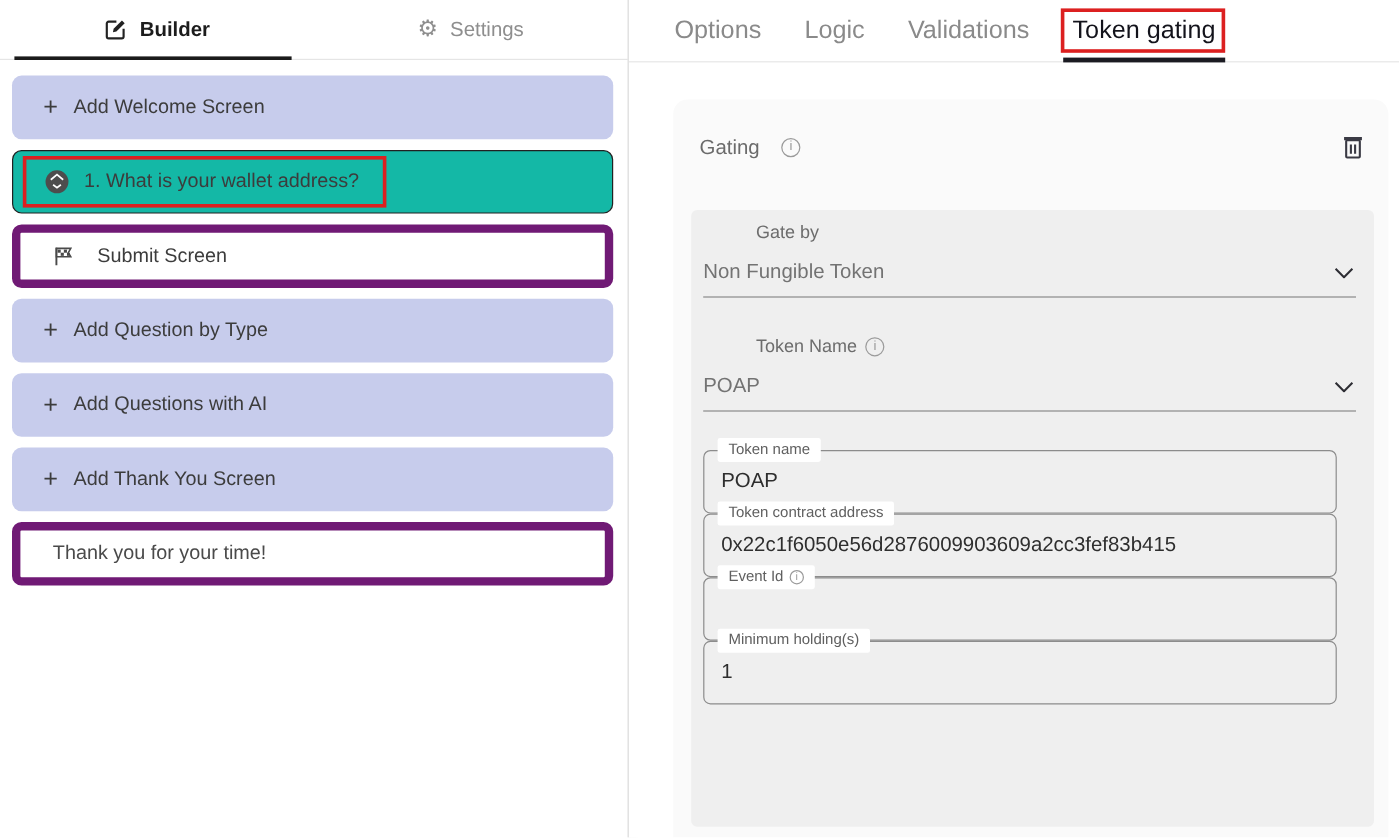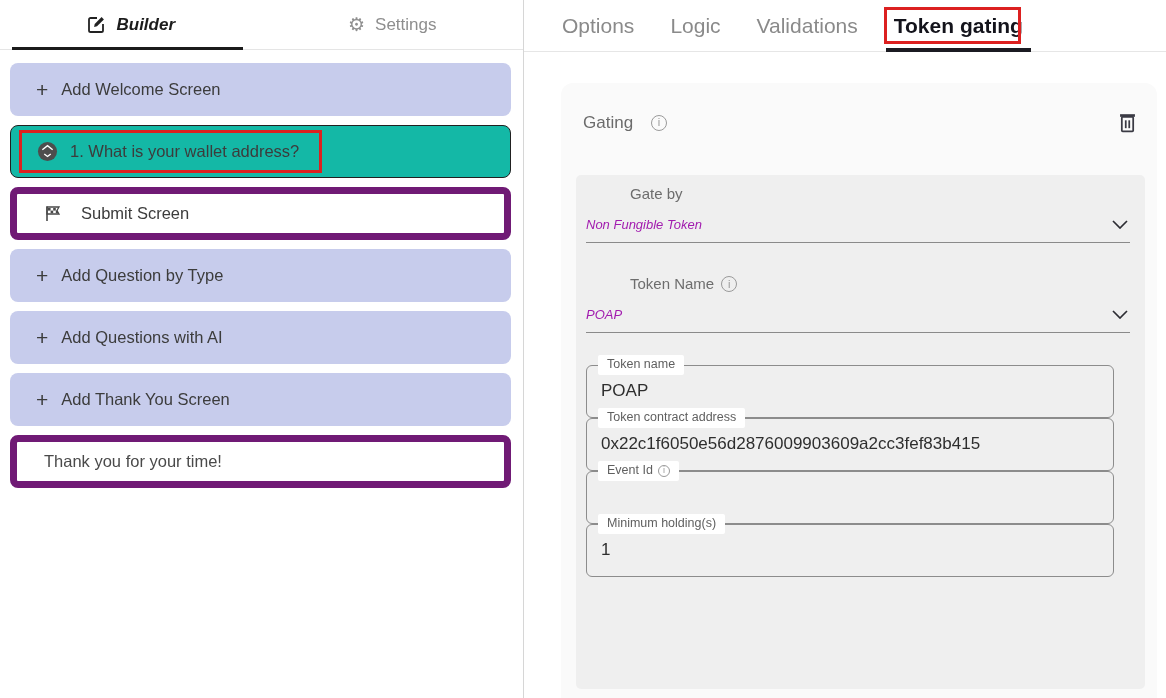--- a/index.html
+++ b/index.html
@@ -11,7 +11,7 @@
   .ltabs { display:flex; height:50px; border-bottom:1px solid #e5e5e5; position:relative; }
   .ltab { flex:1; display:flex; align-items:center; justify-content:center; gap:10px;
           font-size:17px; cursor:pointer; }
-  .ltab.active { color:#1c1c1c; font-weight:700;font-style:italic; }
+  .ltab.active { color:#1c1c1c; font-weight:700; }
   .ltab.inactive { color:#8e8e8e; }
   .l-indicator { position:absolute; left:12px; bottom:-1px; width:231px; height:3px; background:#1b1b1b; }
   .gear-glyph { font-family:"DejaVu Sans", sans-serif; font-size:19px; color:#8f8f8f; line-height:1; }

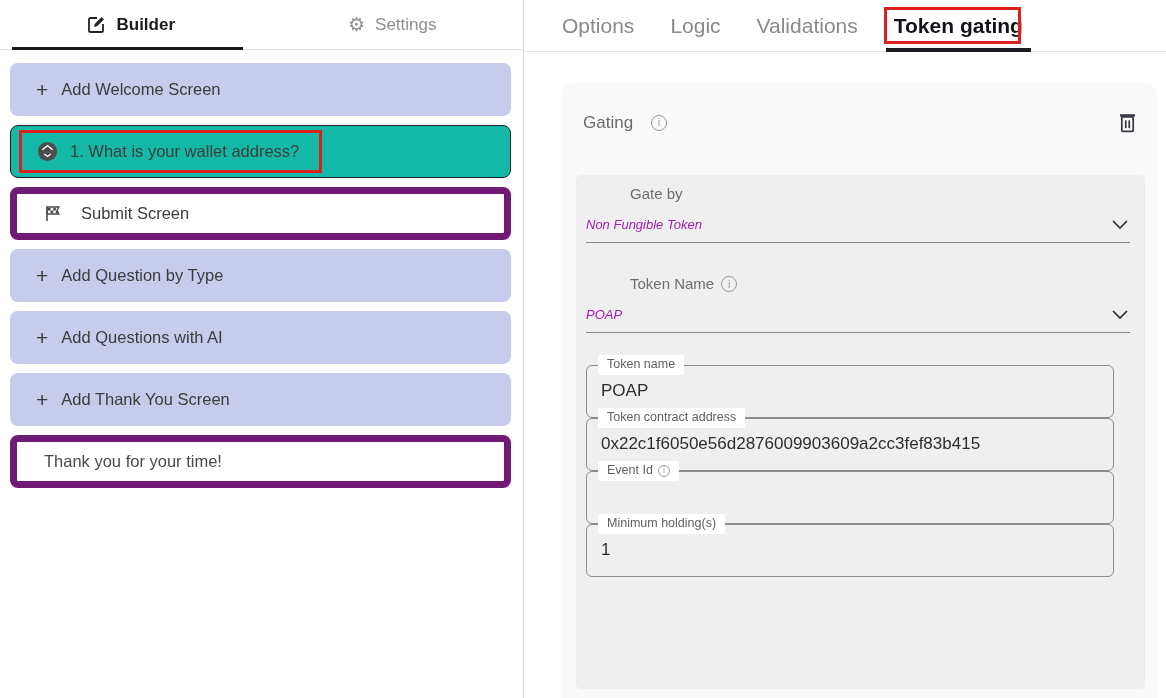--- a/index.html
+++ b/index.html
@@ -40,7 +40,7 @@
            padding-left:20px; position:relative; }
   .rtab { padding:0 18px; display:flex; align-items:center; font-size:21px; color:#8a8a8a;
           position:relative; cursor:pointer; }
-  .rtab.active { color:#13131b; font-weight:700; }
+  .rtab.active { color:#13131b; font-weight:400; }
   .rtab.active::after { content:""; position:absolute; left:10px; right:10px; bottom:-1px;
                         height:4px; background:#1b1b22; }
   .ann-tab { left:8px; top:7px; width:137px; height:37px; background:transparent; }

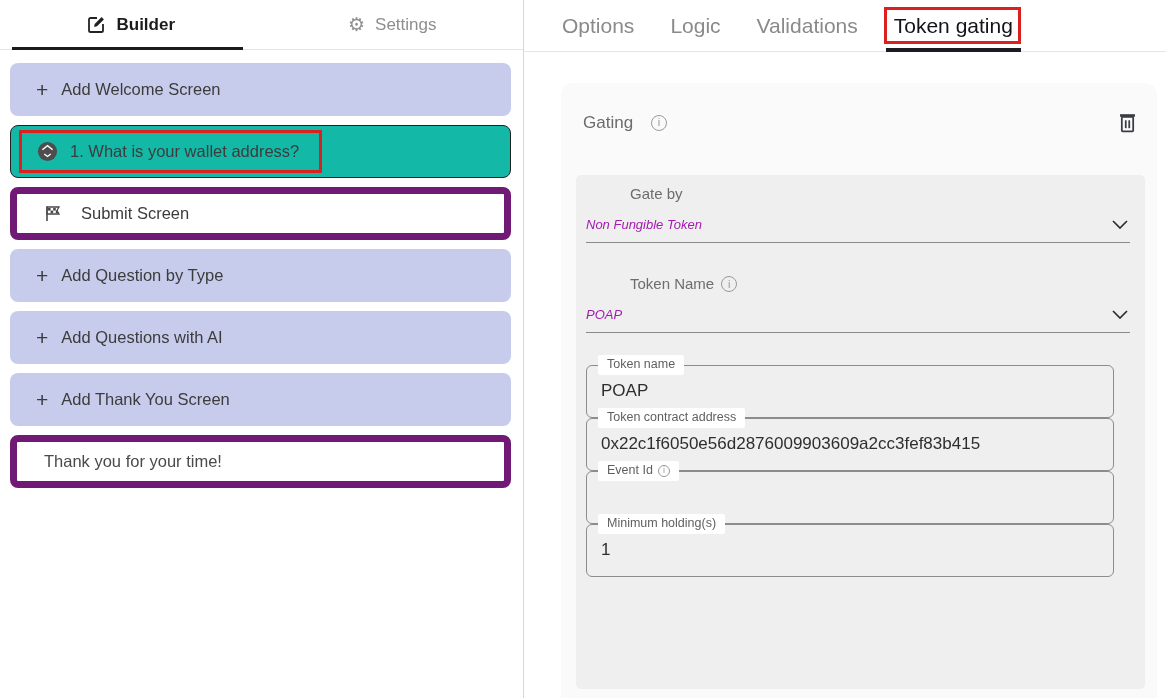--- a/index.html
+++ b/index.html
@@ -61,7 +61,7 @@
   .small-label { font-size:15px; color:#6d6d6d; display:flex; align-items:flex-end; gap:7px;margin-left:44px; }
   .select { width:544px; border-bottom:1px solid #8a8a8a; display:flex; align-items:center;
             justify-content:space-between; padding:15px 2px 10px 0; cursor:pointer; }
-  .select-value { font-size:13px; color:#a21caf;font-style:italic; }
+  .select-value { font-size:17px; color:#737373; }
   .mt32 { margin-top:32px; }
 
   .ofield { position:relative; width:528px; height:53px; border:1px solid #8c8c8c;

